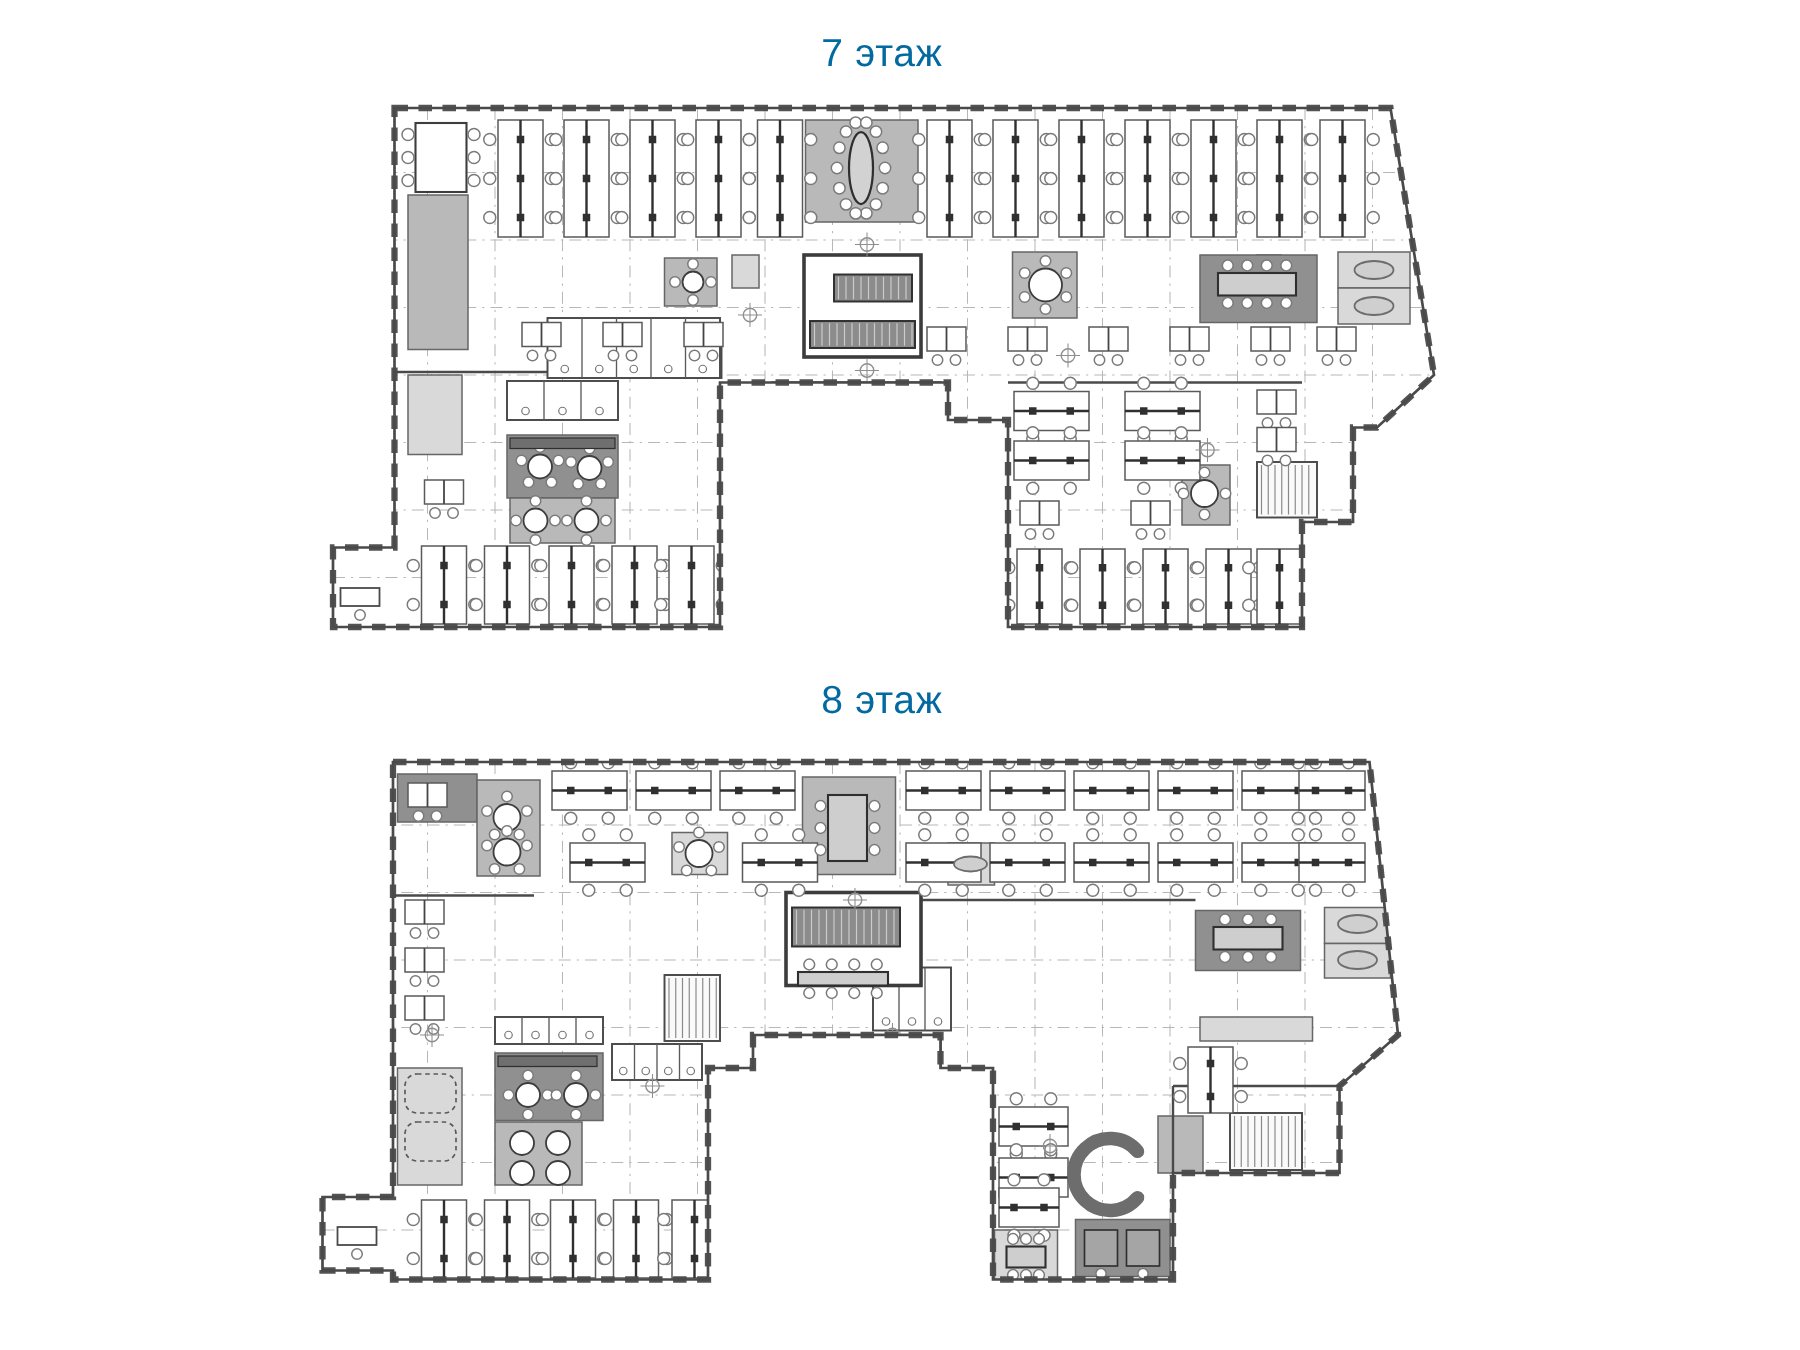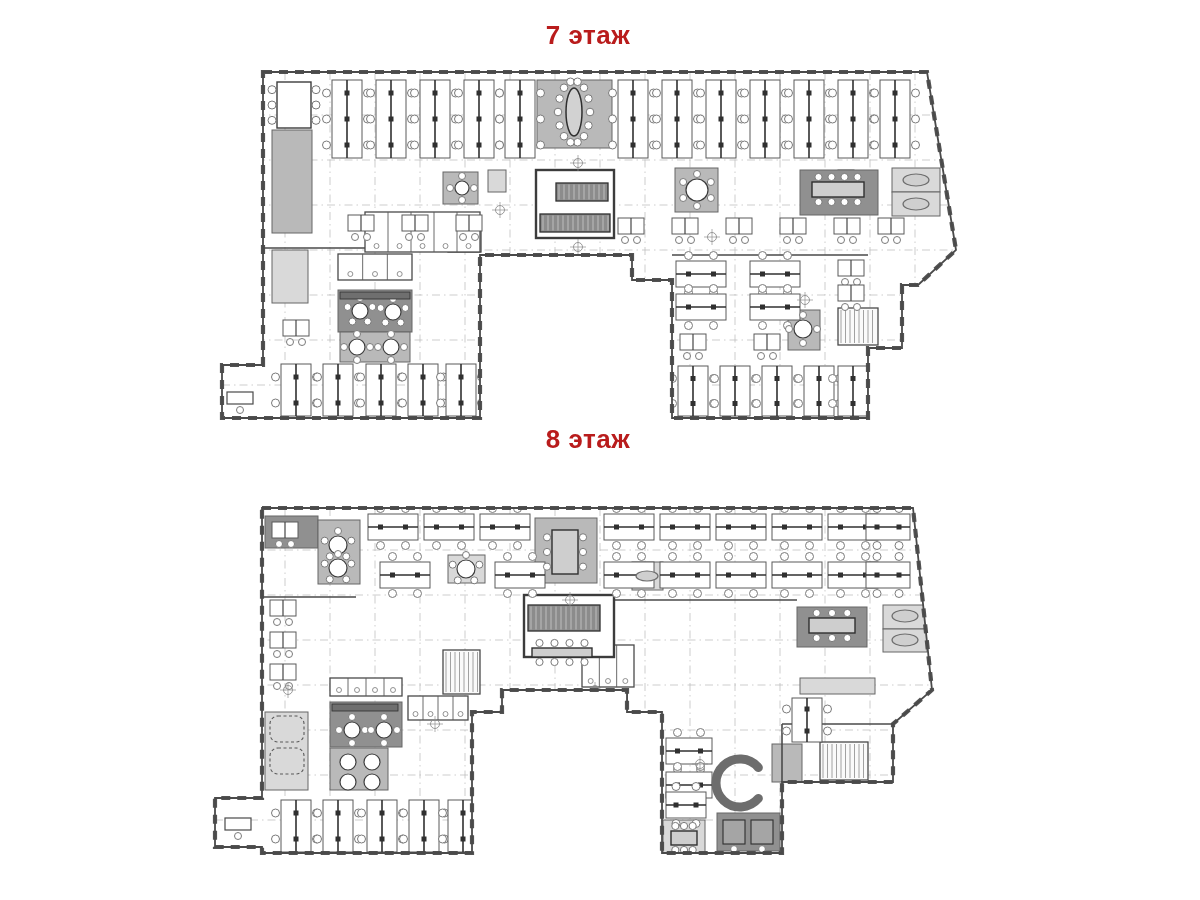--- a/index.html
+++ b/index.html
@@ -6,7 +6,7 @@
   .canvas{position:relative;width:1200px;height:900px;background:#ffffff;overflow:hidden;
           font-family:"Liberation Sans",sans-serif;}
   .floor-title{position:absolute;left:488px;width:200px;text-align:center;
-               font-size:26px;color:#b91c1c;letter-spacing:.5px;font-weight:bold;}
+               font-size:26px;color:#0369a1;letter-spacing:.5px;}
   #title-7{top:20px;}
   #title-8{top:424px;}
   svg{position:absolute;left:0;top:0;}

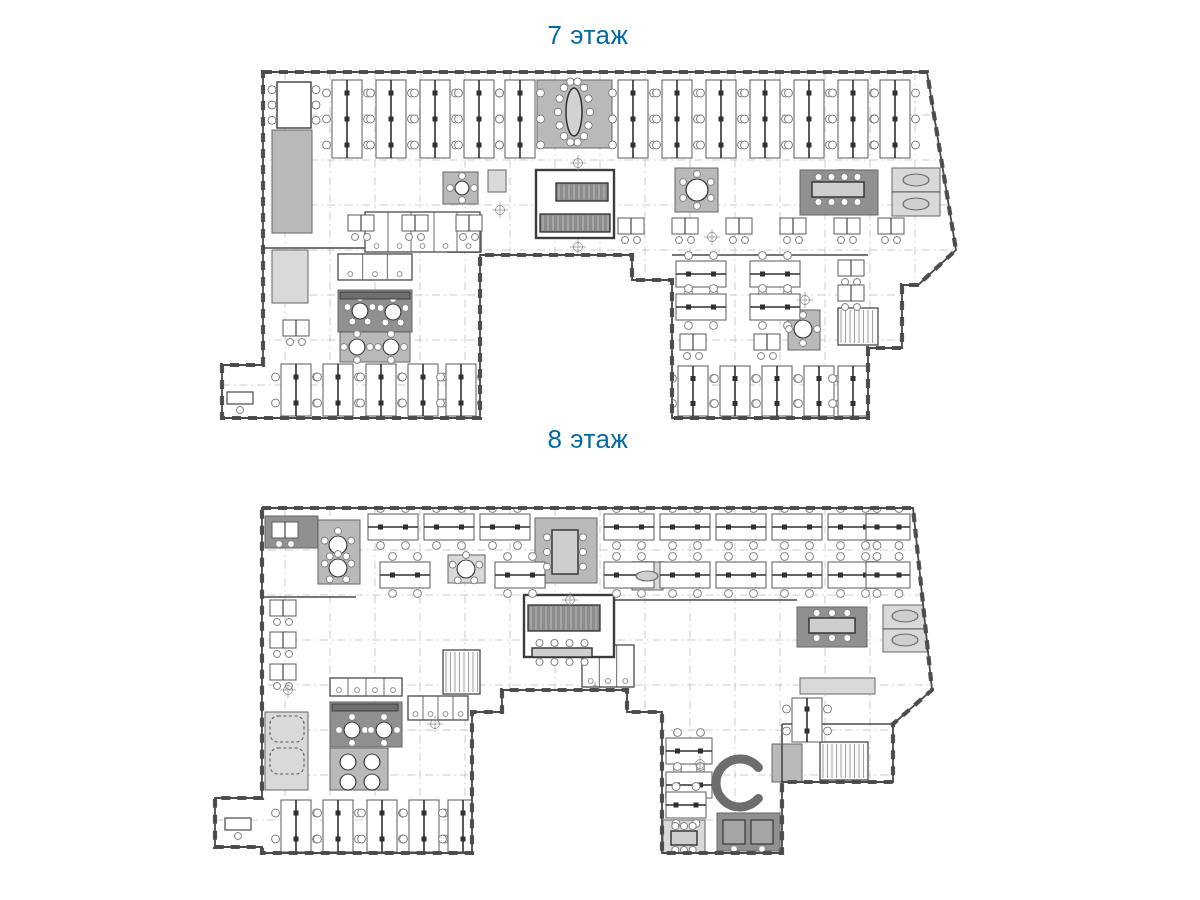--- a/index.html
+++ b/index.html
@@ -8,7 +8,7 @@
   .floor-title{position:absolute;left:488px;width:200px;text-align:center;
                font-size:26px;color:#0369a1;letter-spacing:.5px;}
   #title-7{top:20px;}
-  #title-8{top:424px;}
+  #title-8{top:451px;}
   svg{position:absolute;left:0;top:0;}
 </style>
 </head>

